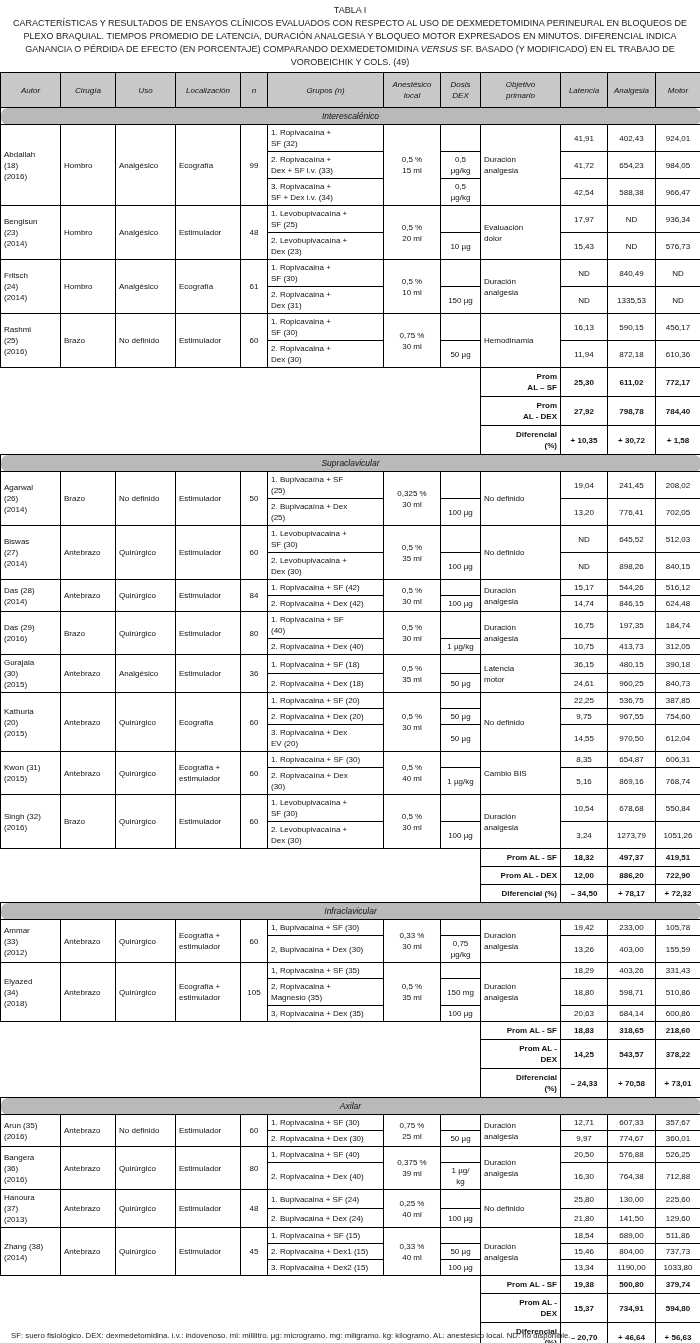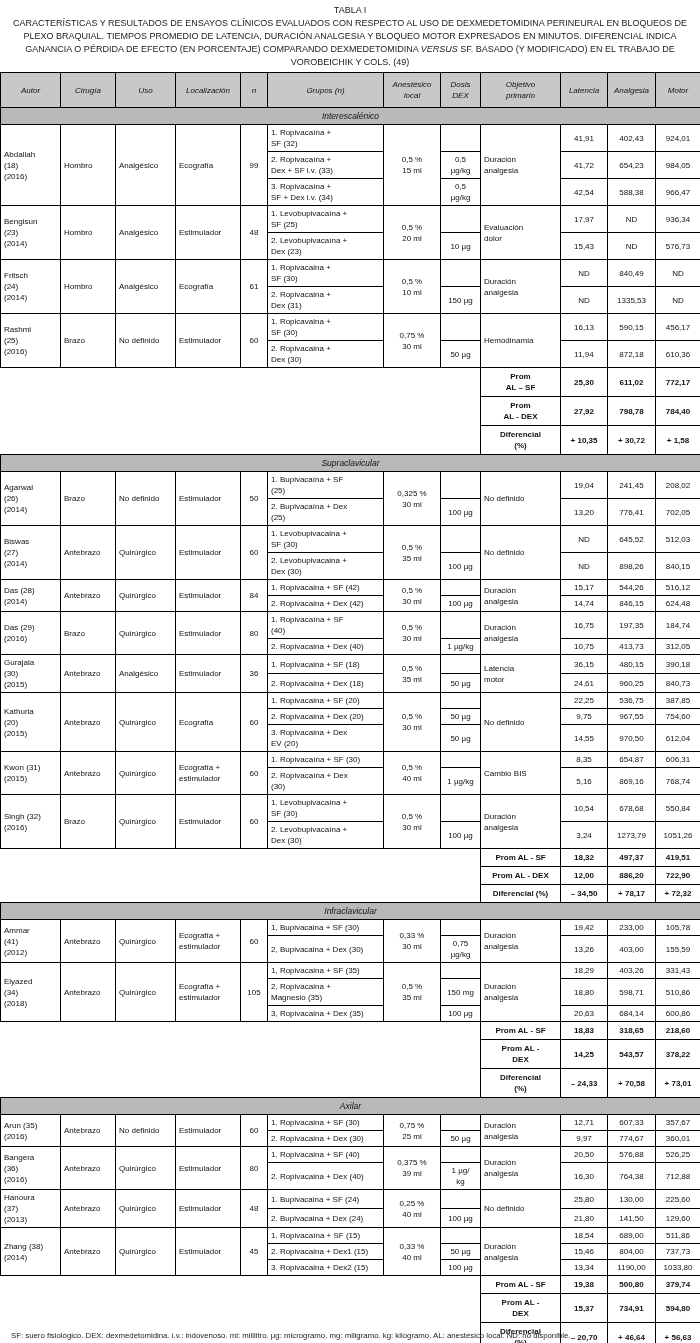--- a/index.html
+++ b/index.html
@@ -33,7 +33,7 @@
   td.bar{
     background:#b9b9b9;
     font-style:italic;text-align:center;
-    height:12px;line-height:10px;font-size:8.5px;
+    height:12px;line-height:10px;font-size:8.5px;border-radius:7px;
   }
   td.left{text-align:left;}
   td.center{text-align:center;}

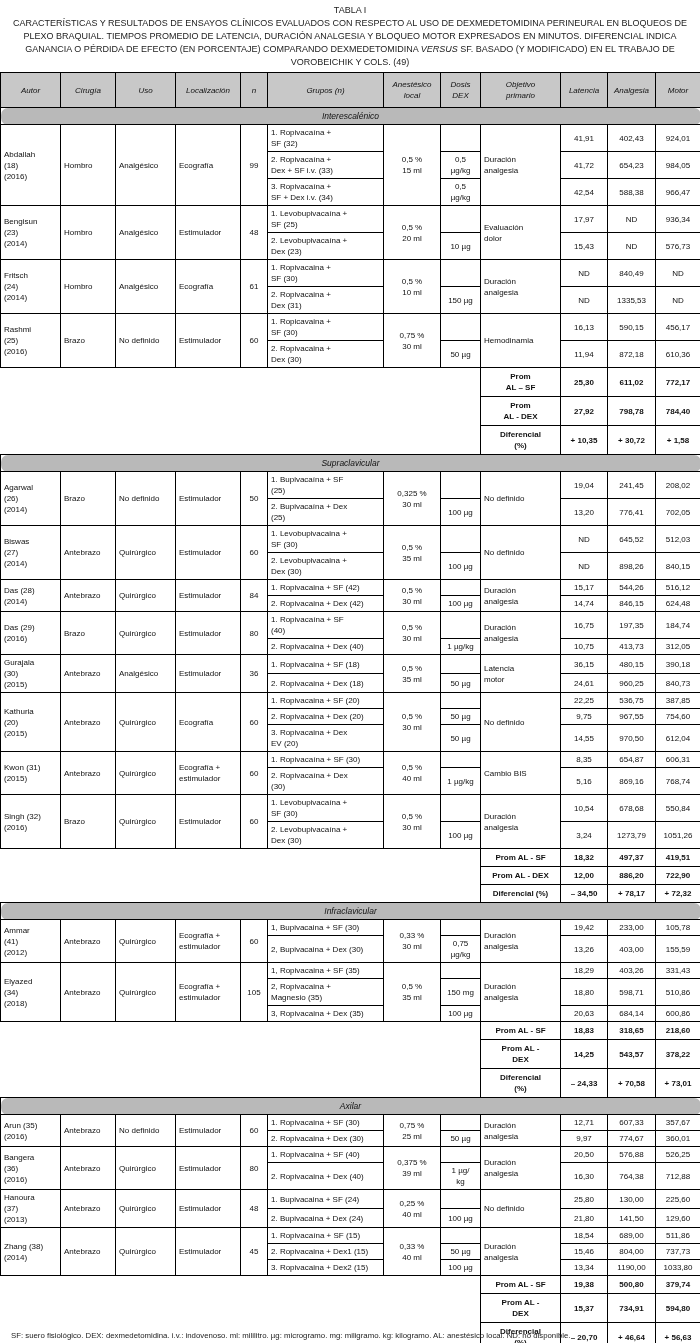--- a/index.html
+++ b/index.html
@@ -39,7 +39,7 @@
   td.center{text-align:center;}
   td.blank{border:none;background:#fff;}
   tr.summary-row td{padding:3px 3px;}
-  td.sumlabel{font-weight:bold;text-align:center;margin-left:41px;}
+  td.sumlabel{font-weight:bold;text-align:right;margin-left:41px;}
   td.sumval{font-weight:bold;text-align:center;}
   .footnote{
     position:absolute;left:3px;bottom:2px;width:694px;

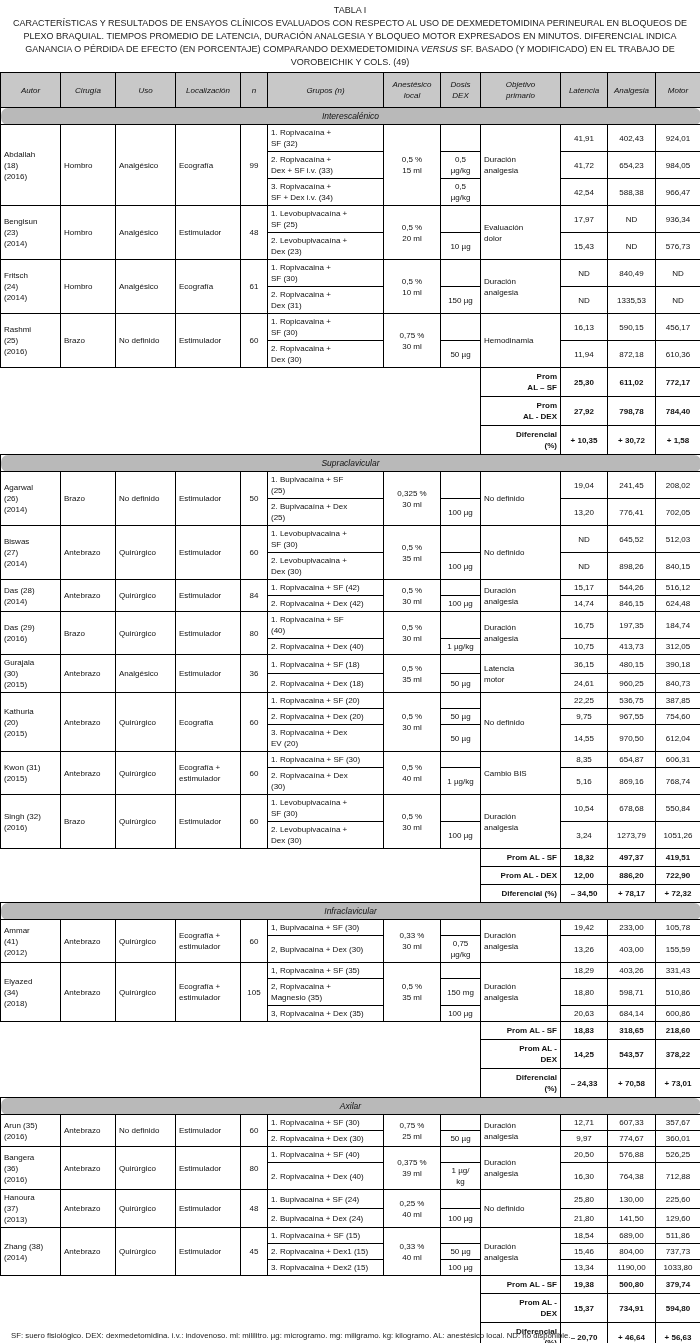--- a/index.html
+++ b/index.html
@@ -472,7 +472,7 @@
         </tr>
         <tr>
           <td class="left" rowspan="2">Ammar
-(41)
+(33)
 (2012)</td>
           <td class="left" rowspan="2">Antebrazo</td>
           <td class="left" rowspan="2">Quirúrgico</td>

